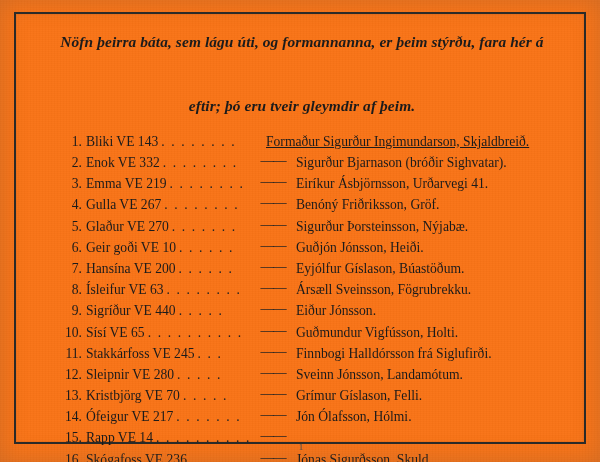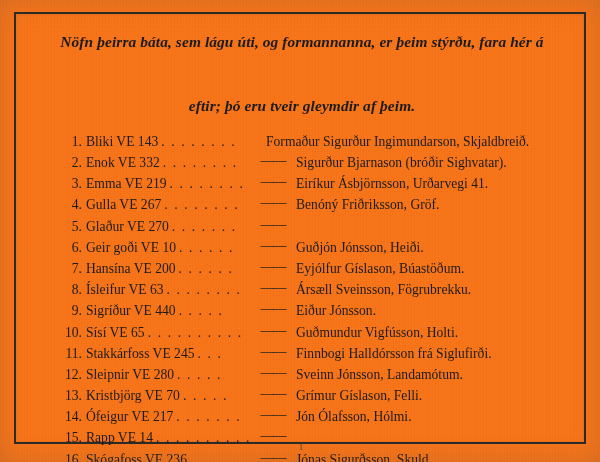--- a/index.html
+++ b/index.html
@@ -108,6 +108,7 @@
   }
   .row.first .name {
     padding-left: 0;
+    text-decoration: underline;
   }
   .row.first .dash-cell {
     flex: 0 0 10px;

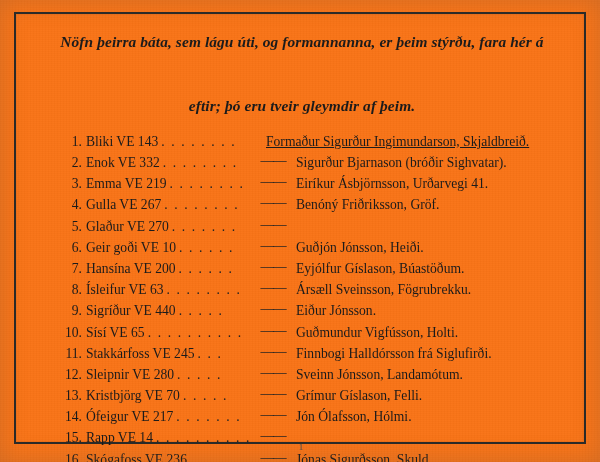--- a/index.html
+++ b/index.html
@@ -193,6 +193,7 @@
           <span class="dots">. . . . . . .</span>
         </div>
         <div class="dash-cell"><span>——</span></div>
+        <div class="name">Sigurður Þorsteinsson, Nýjabæ.</div>
       </div>
 
       <div class="row">

